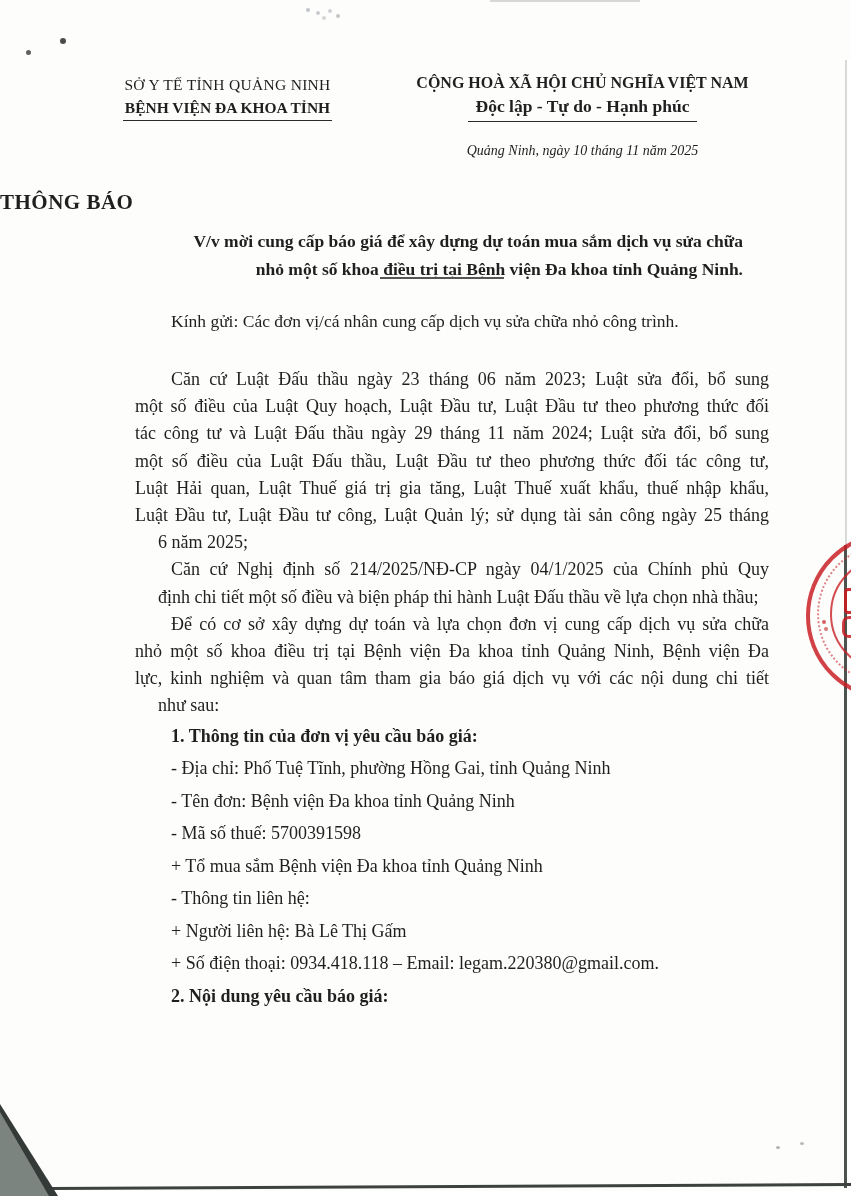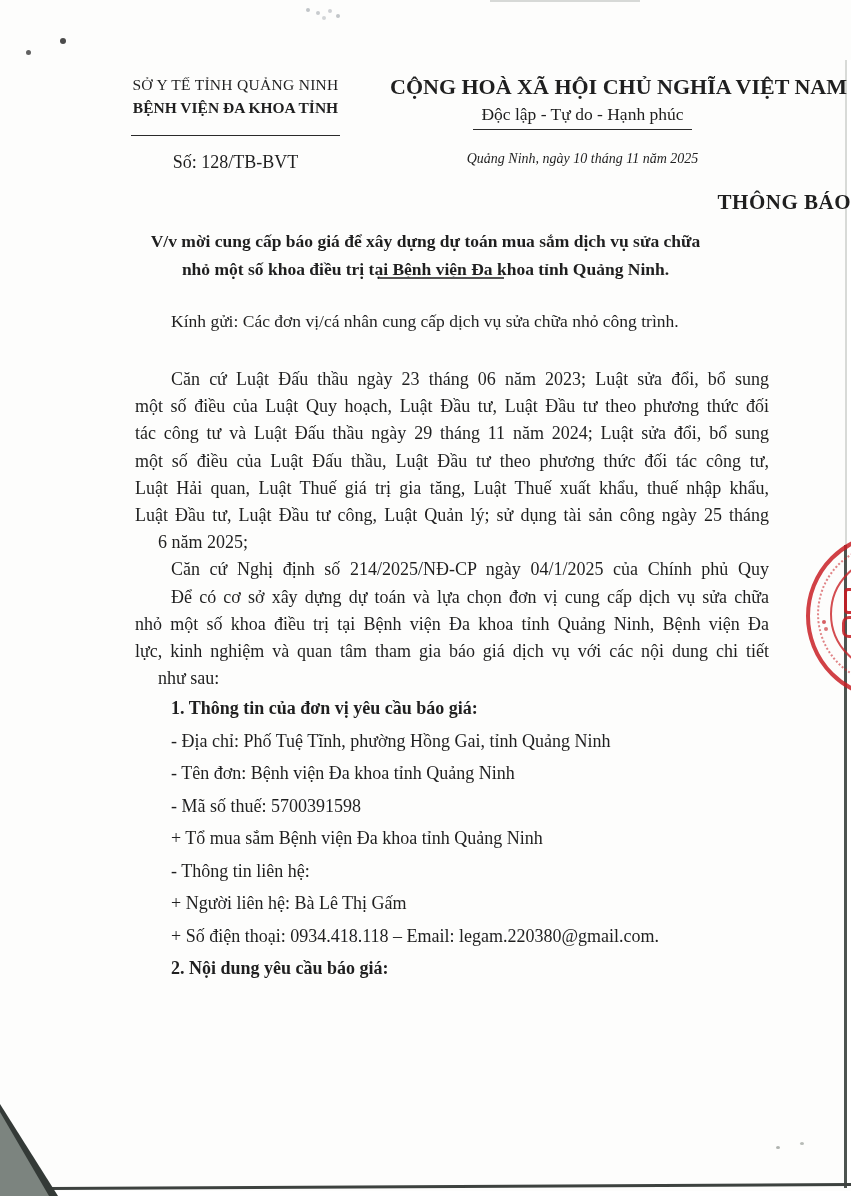--- a/index.html
+++ b/index.html
@@ -9,7 +9,7 @@
     font-family:"Liberation Serif", serif; color:#1f1f1f;
   }
   
-  .header-left  { position:absolute; top:76px;  left:93px;  width:285px; text-align:center; }
+  .header-left  { position:absolute; top:76px;  left:85px;  width:285px; text-align:center; }
   .hl1 { font-size:15.5px; letter-spacing:.3px; white-space:nowrap; }
   .hl2 { font-size:15.5px; font-weight:bold; margin-top:5px; white-space:nowrap; }
   .hl2 .u { display:inline-block; padding:0 2px 18px; border-bottom:1.6px solid #2a2a2a; }

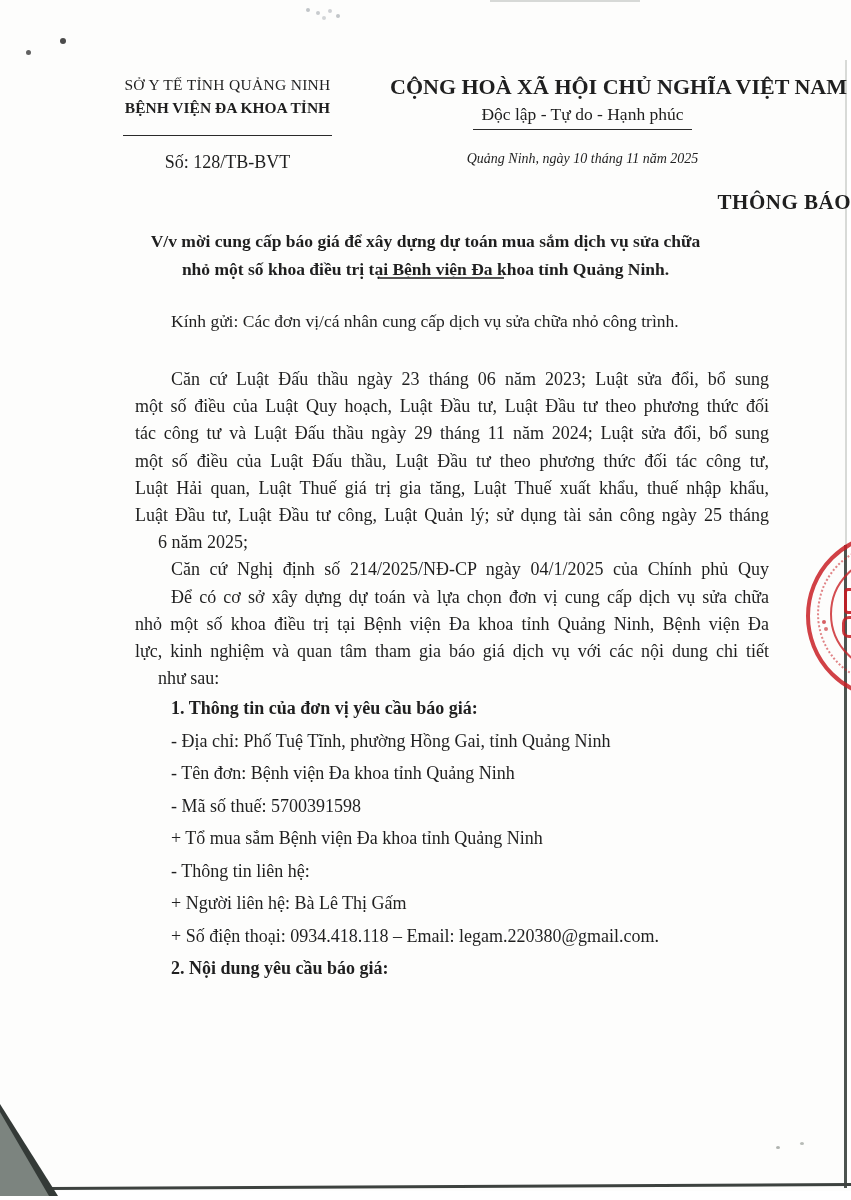--- a/index.html
+++ b/index.html
@@ -15,7 +15,7 @@
   .hl2 .u { display:inline-block; padding:0 2px 18px; border-bottom:1.6px solid #2a2a2a; }
   .doc-number { font-size:18px; margin-top:16px; }
   .header-right { position:absolute; top:74px; left:390px; width:385px; text-align:center; }
-  .hr1 { font-size:22px; font-weight:bold; white-space:nowrap; }
+  .hr1 { font-size:16px; font-weight:bold; white-space:nowrap; }
   .hr2 { font-size:17.5px; font-weight:normal; margin-top:4px; }
   .hr2 .u { display:inline-block; padding:0 8px 4px; border-bottom:1.6px solid #2a2a2a; }
   .dateline { font-size:14px; font-style:italic; margin-top:21px; white-space:nowrap; }

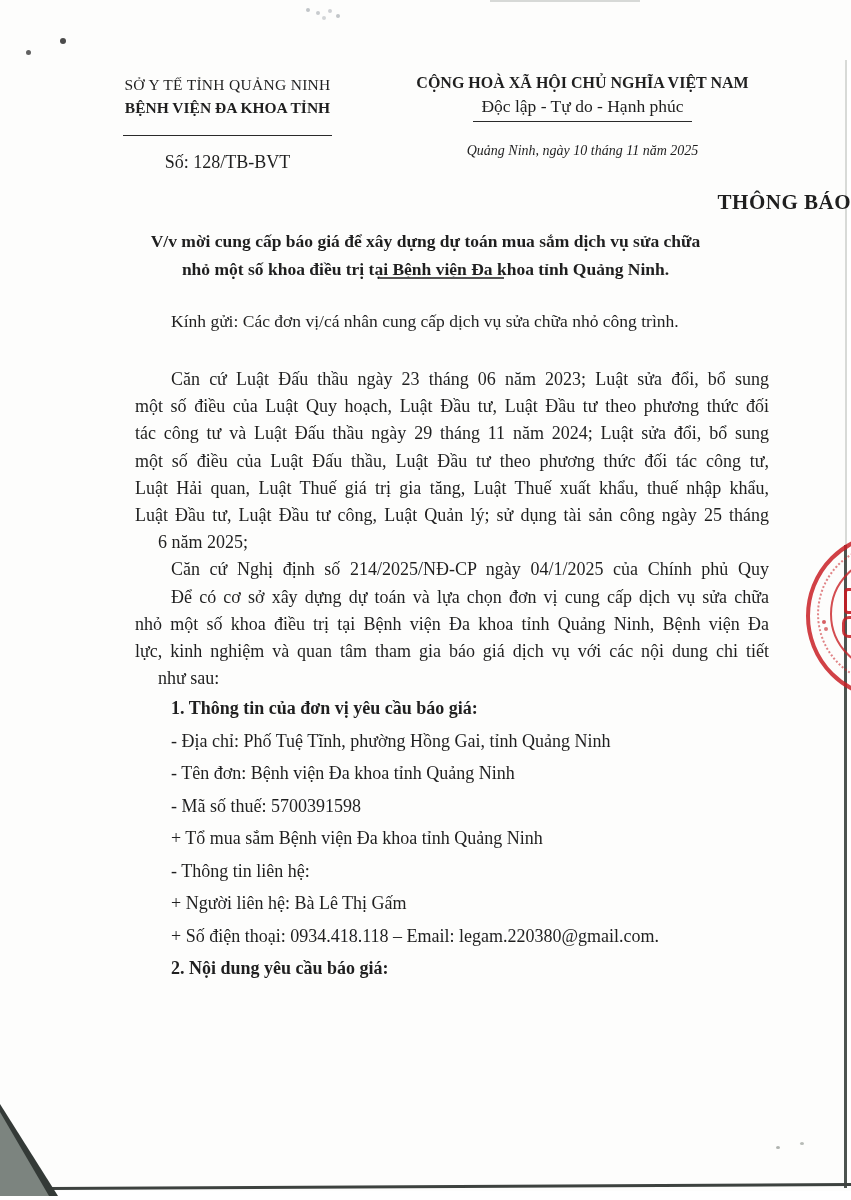--- a/index.html
+++ b/index.html
@@ -12,7 +12,7 @@
   .header-left  { position:absolute; top:76px;  left:85px;  width:285px; text-align:center; }
   .hl1 { font-size:15.5px; letter-spacing:.3px; white-space:nowrap; }
   .hl2 { font-size:15.5px; font-weight:bold; margin-top:5px; white-space:nowrap; }
-  .hl2 .u { display:inline-block; padding:0 2px 18px; border-bottom:1.6px solid #2a2a2a; }
+  .hl2 .u { display:inline-block; padding:0 2px 3px; border-bottom:1.6px solid #2a2a2a; }
   .doc-number { font-size:18px; margin-top:16px; }
   .header-right { position:absolute; top:74px; left:390px; width:385px; text-align:center; }
   .hr1 { font-size:16px; font-weight:bold; white-space:nowrap; }

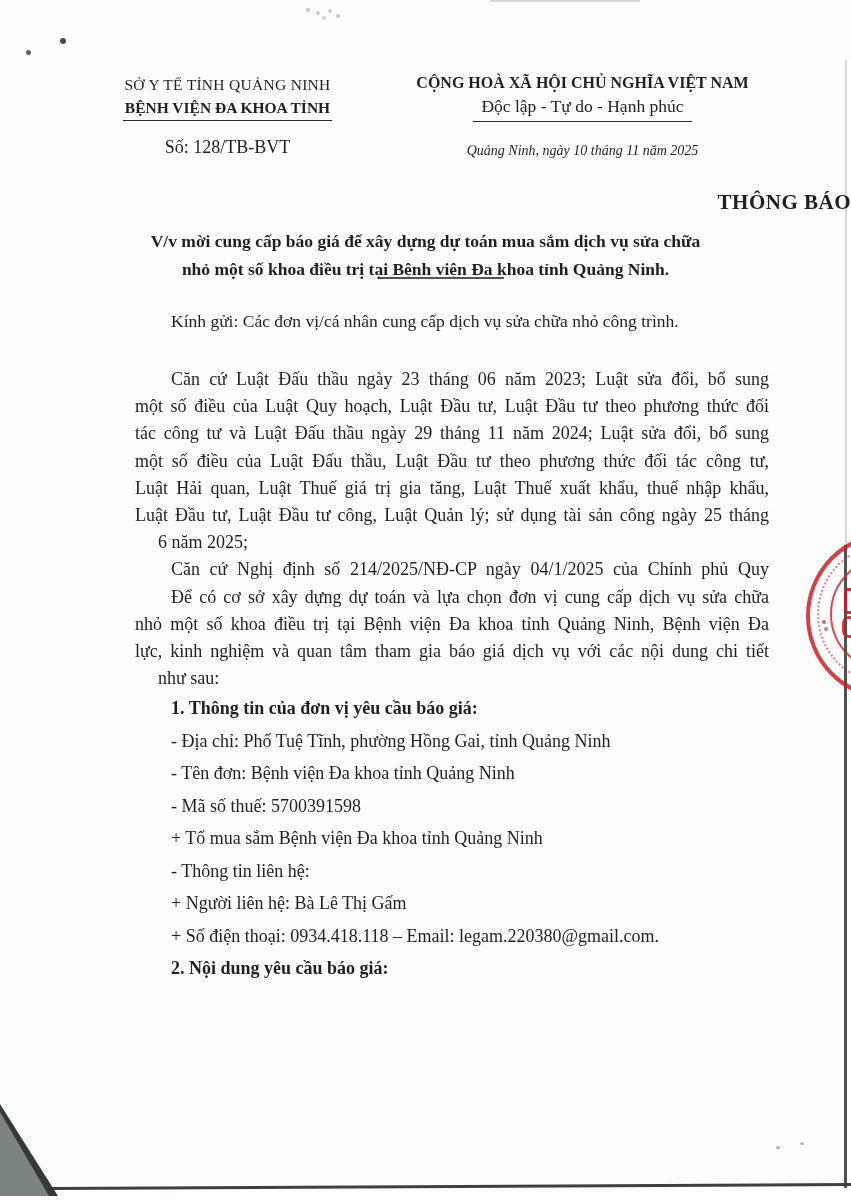--- a/index.html
+++ b/index.html
@@ -16,7 +16,7 @@
   .doc-number { font-size:18px; margin-top:16px; }
   .header-right { position:absolute; top:74px; left:390px; width:385px; text-align:center; }
   .hr1 { font-size:16px; font-weight:bold; white-space:nowrap; }
-  .hr2 { font-size:17.5px; font-weight:normal; margin-top:4px; }
+  .hr2 { font-size:17.5px; font-weight:bold; margin-top:4px; }
   .hr2 .u { display:inline-block; padding:0 8px 4px; border-bottom:1.6px solid #2a2a2a; }
   .dateline { font-size:14px; font-style:italic; margin-top:21px; white-space:nowrap; }
   

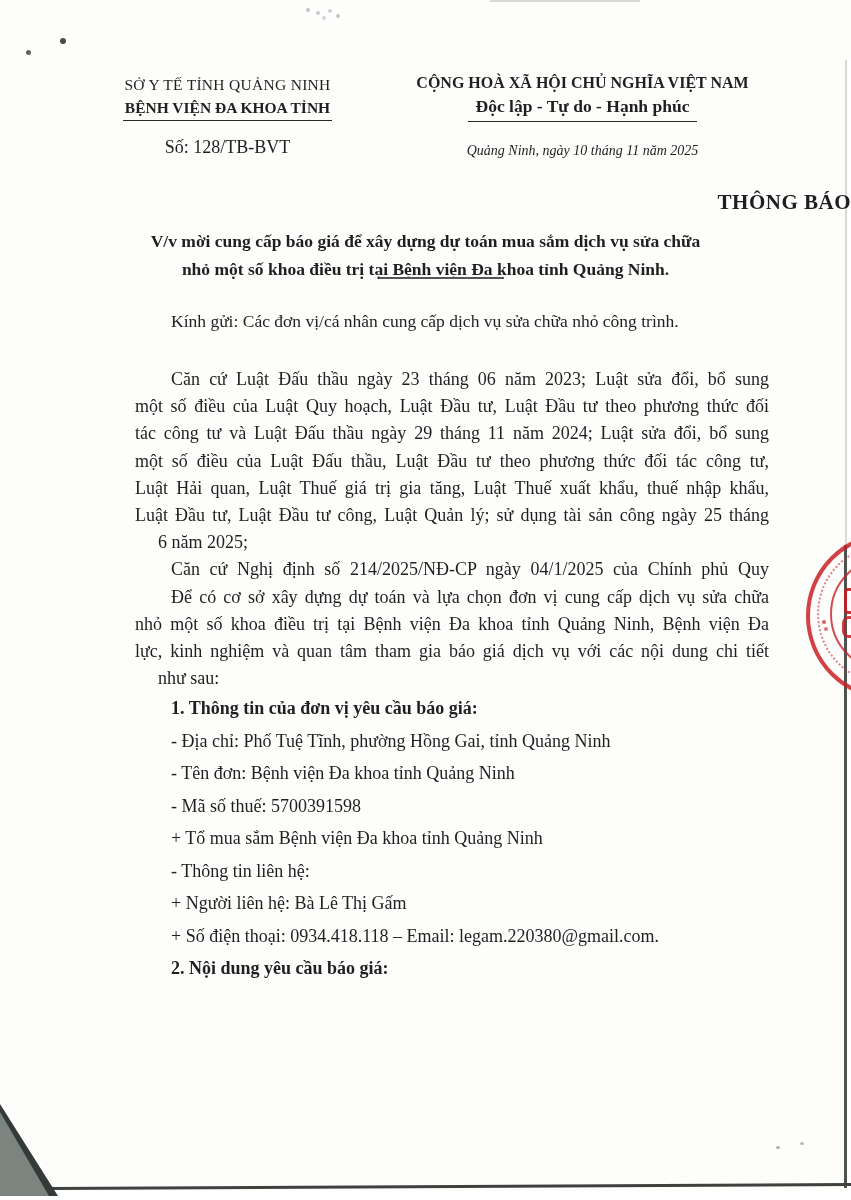--- a/index.html
+++ b/index.html
@@ -100,7 +100,6 @@
     <div class="hl2">
       <span class="u">BỆNH VIỆN ĐA KHOA TỈNH</span>
     </div>
-    <div class="doc-number">Số: 128/TB-BVT</div>
   </div>
 
   <div class="header-right">

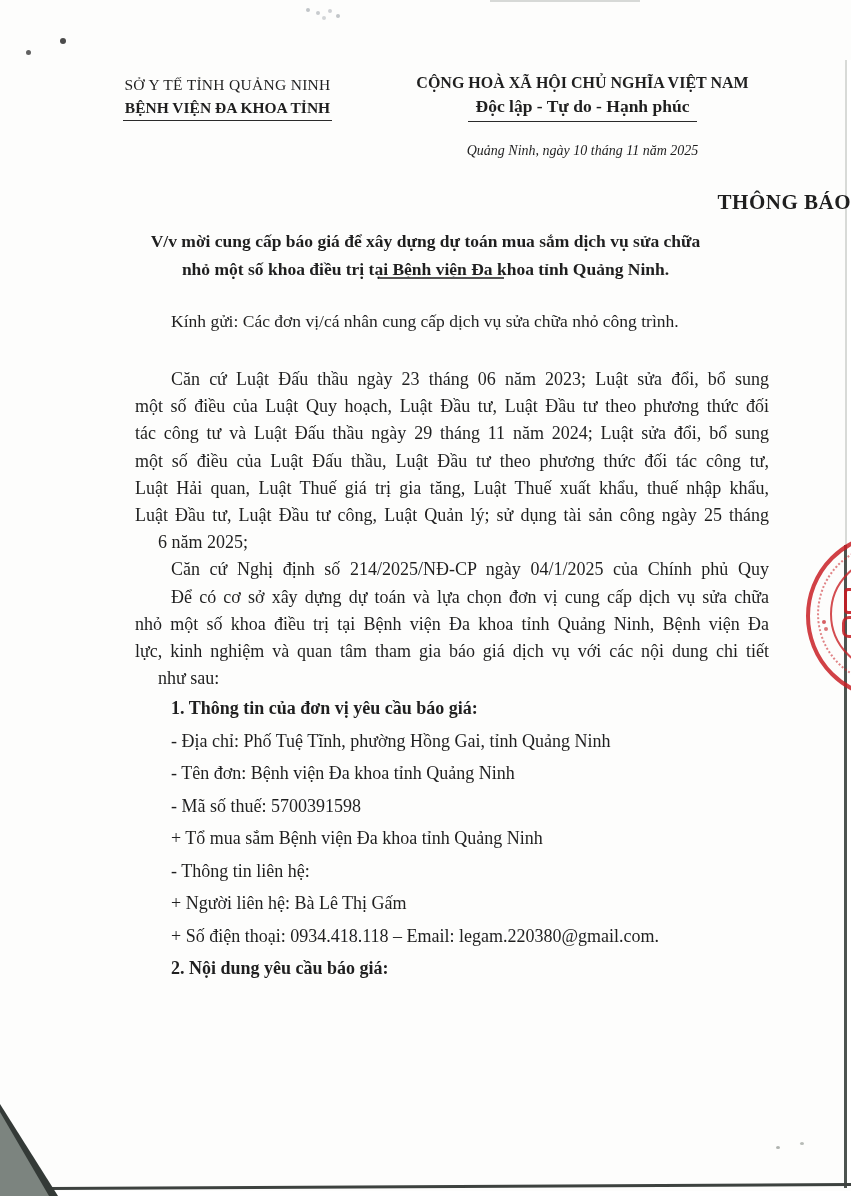--- a/index.html
+++ b/index.html
@@ -20,7 +20,7 @@
   .hr2 .u { display:inline-block; padding:0 8px 4px; border-bottom:1.6px solid #2a2a2a; }
   .dateline { font-size:14px; font-style:italic; margin-top:21px; white-space:nowrap; }
   
-  .title { position:absolute; top:190px; left:0; width:851px; text-align:right;
+  .title { position:absolute; top:190px; left:0; width:851px; text-align:left;
            font-size:21px; font-weight:bold; letter-spacing:.5px; }
   .subject { position:absolute; top:227px; left:108px; width:635px; text-align:center;
              font-size:17.5px; font-weight:bold; line-height:28px; }

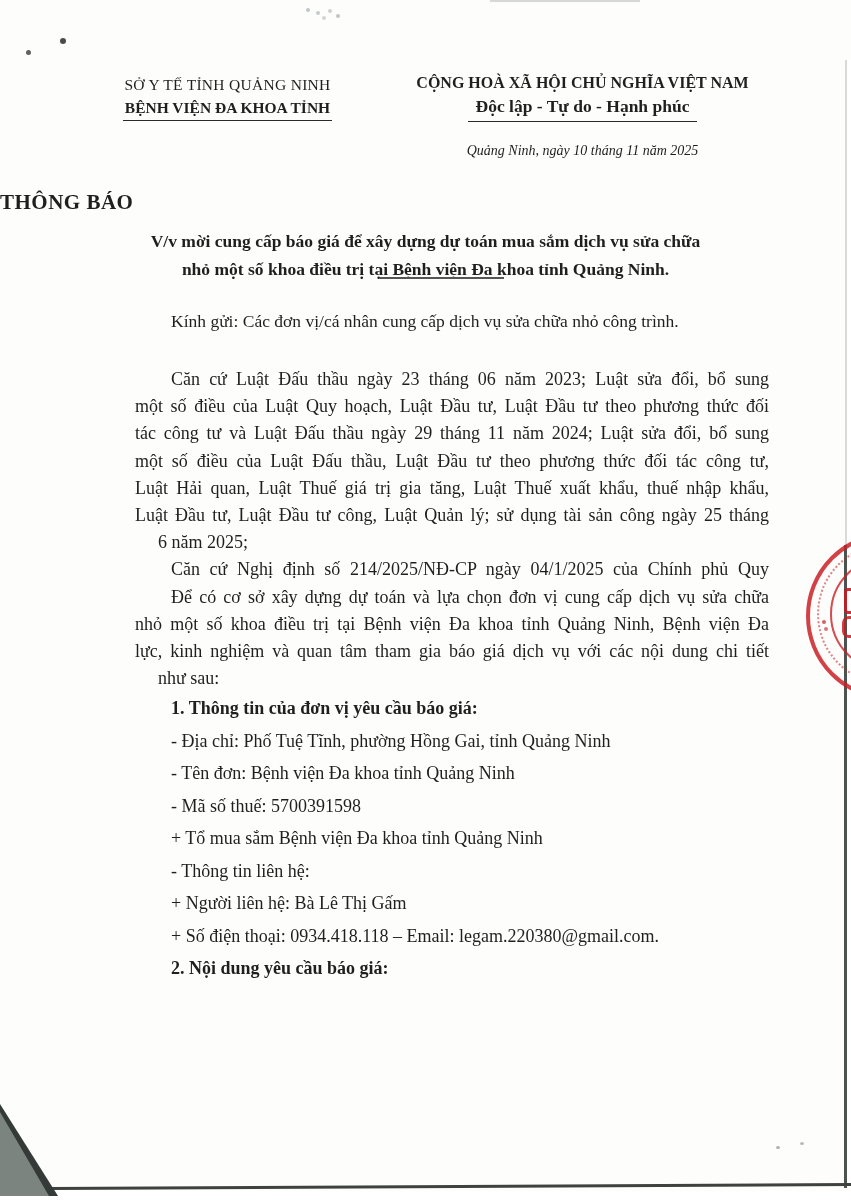--- a/index.html
+++ b/index.html
@@ -22,7 +22,7 @@
   
   .title { position:absolute; top:190px; left:0; width:851px; text-align:left;
            font-size:21px; font-weight:bold; letter-spacing:.5px; }
-  .subject { position:absolute; top:227px; left:108px; width:635px; text-align:center;
+  .subject { position:absolute; top:227px; left:108px; width:635px; text-align:right;
              font-size:17.5px; font-weight:bold; line-height:28px; }
   .subject-rule { position:absolute; top:277px; left:380px; width:124px; height:0;
                   border-top:2px solid #555; }

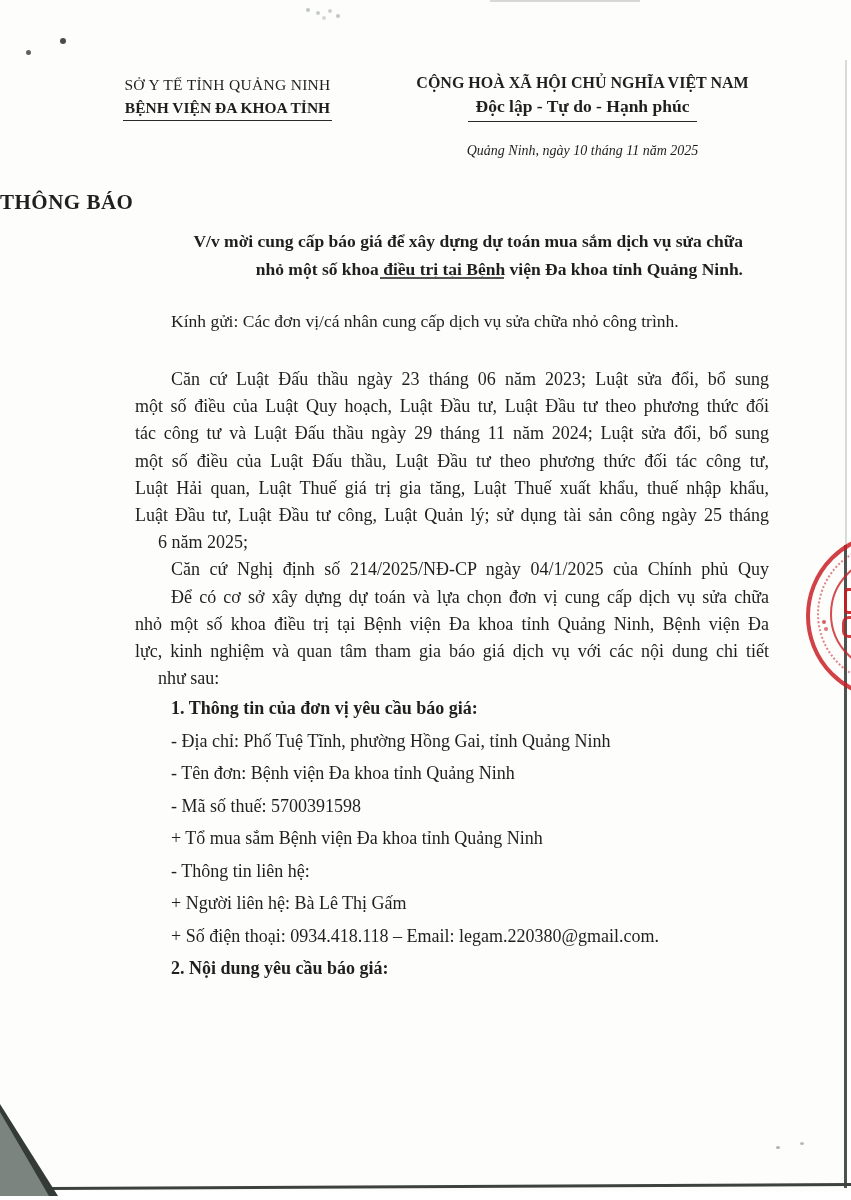--- a/index.html
+++ b/index.html
@@ -131,6 +131,7 @@
     </div>
     <div class="para">
       <div class="jline indent">Căn cứ Nghị định số 214/2025/NĐ-CP ngày 04/1/2025 của Chính phủ Quy</div>
+      <div class="jline last">định chi tiết một số điều và biện pháp thi hành Luật Đấu thầu về lựa chọn nhà thầu;</div>
     </div>
     <div class="para">
       <div class="jline indent">Để có cơ sở xây dựng dự toán và lựa chọn đơn vị cung cấp dịch vụ sửa chữa</div>

